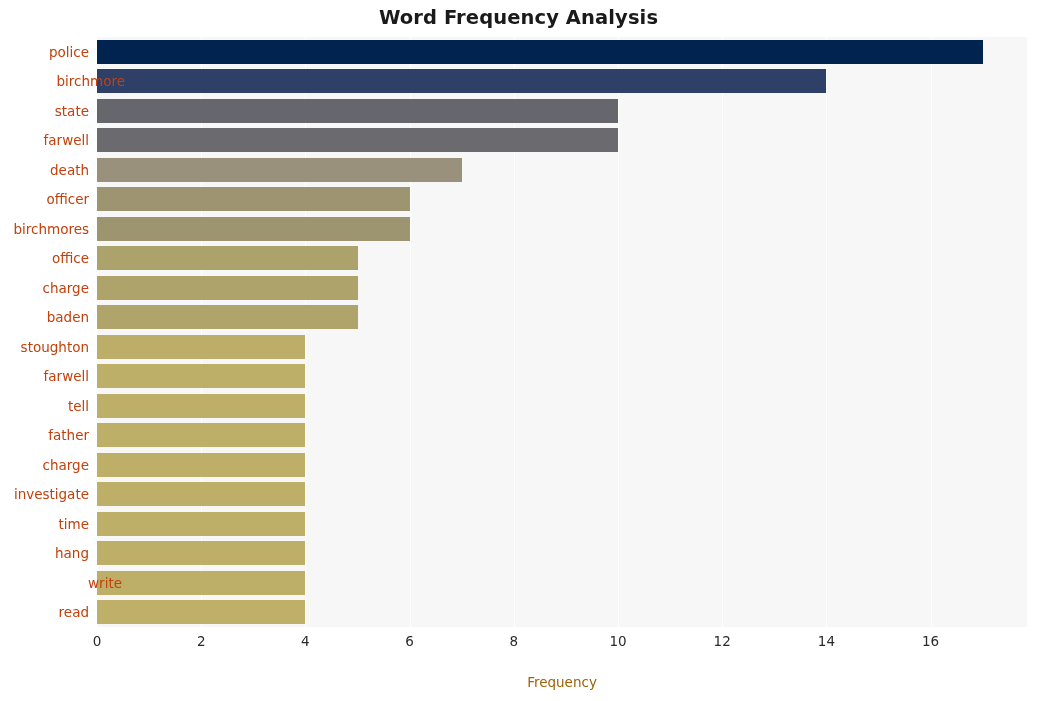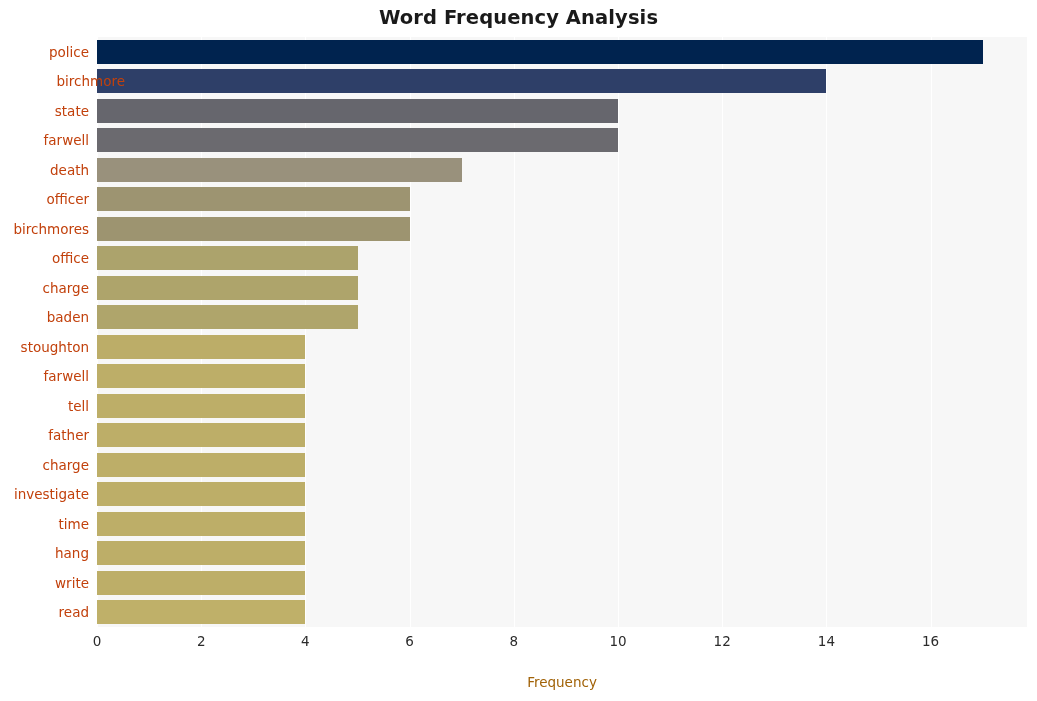--- a/index.html
+++ b/index.html
@@ -149,7 +149,7 @@
       <div class="ylabel-pos" style="top: 445.25px;">investigate</div>
       <div class="ylabel-pos" style="top: 474.75px;">time</div>
       <div class="ylabel-pos" style="top: 504.25px;">hang</div>
-      <div class="ylabel-pos" style="top: 533.75px;">write</div>
+      <div class="ylabel-pos" style="top: 533.75px; padding-left: 33px;">write</div>
       <div class="ylabel-pos" style="top: 563.25px;">read</div>
     </div>
 

